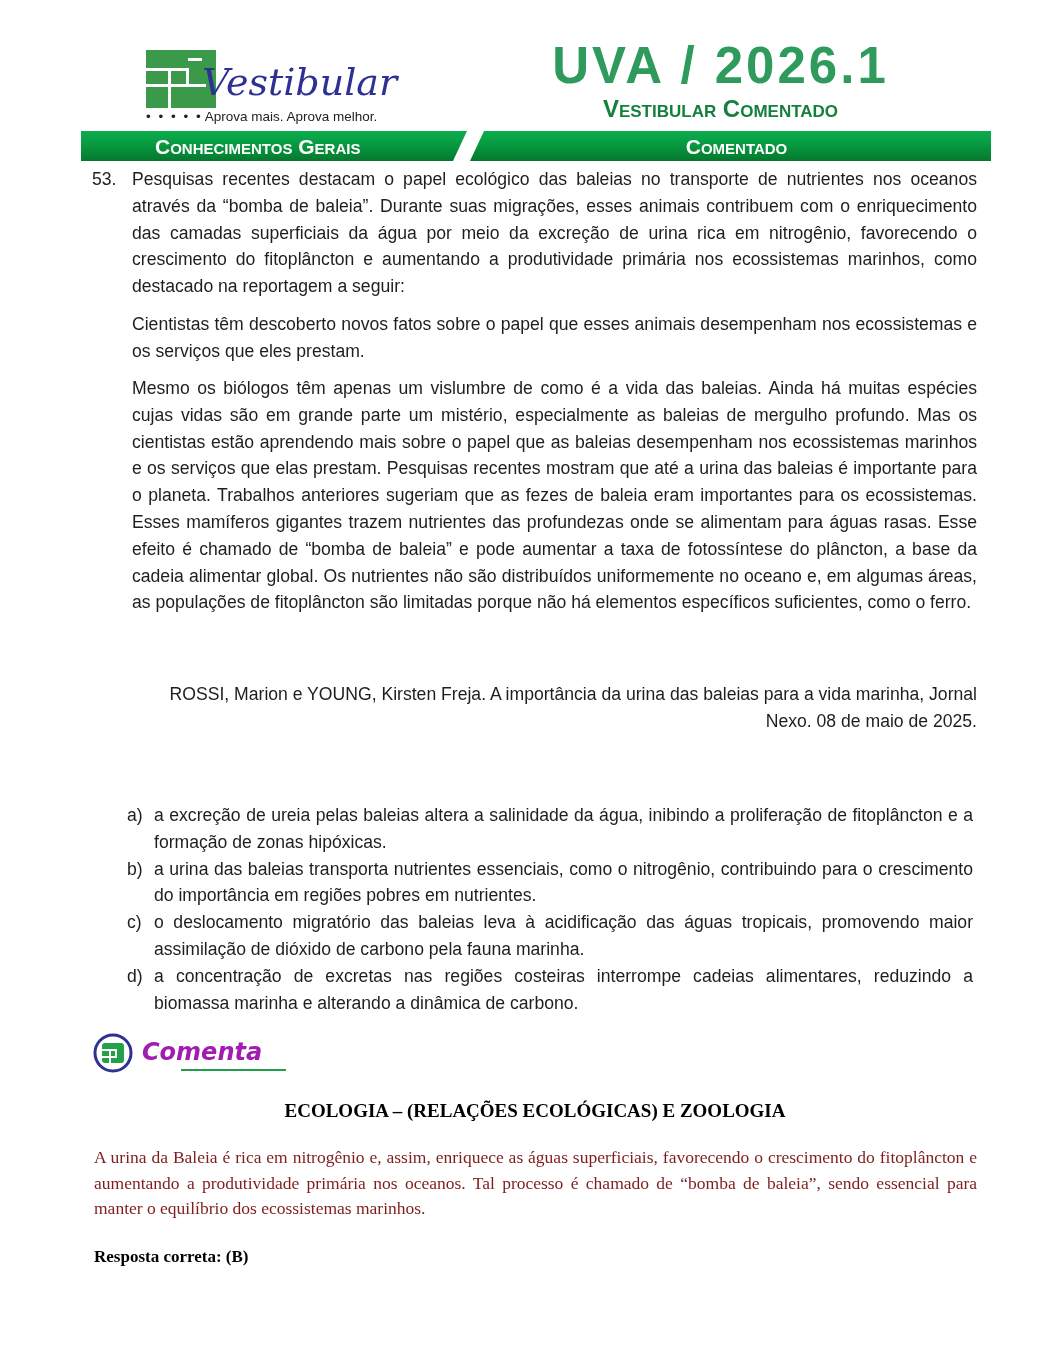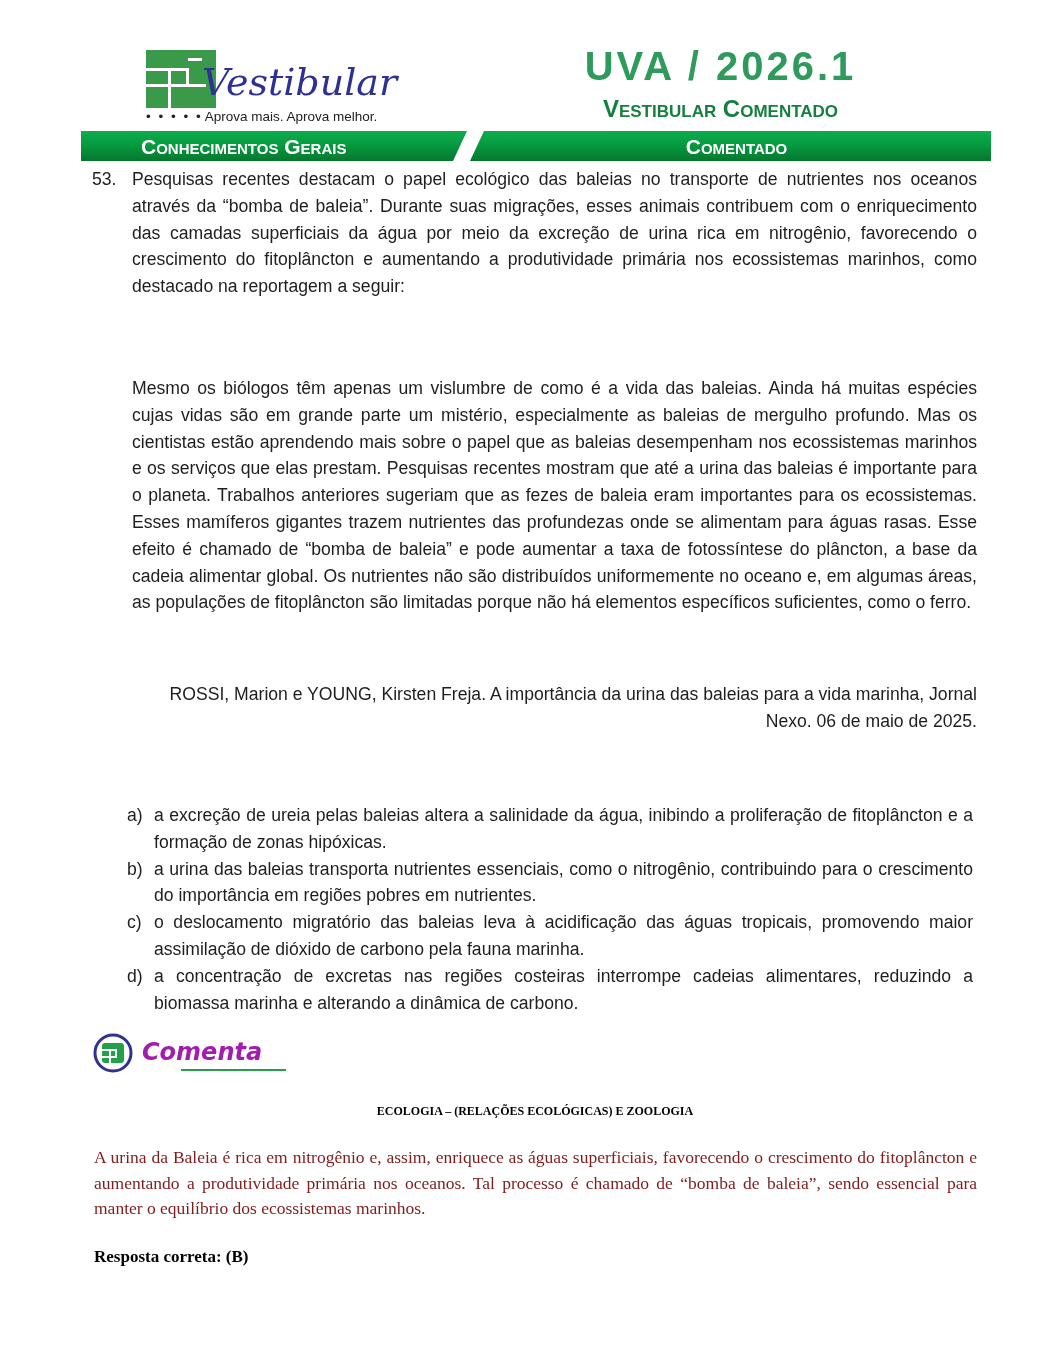--- a/index.html
+++ b/index.html
@@ -13,7 +13,7 @@
   .logo-tag { position: absolute; left: 0; top: 59px; font-family: "Liberation Sans", sans-serif; font-size: 13.5px; color: #222; white-space: nowrap; }
   .logo-tag .dots { letter-spacing: 2px; margin-right: 2px; }
 
-  .exam-title { position: absolute; left: 540px; top: 42px; width: 345px; text-align: center; font-family: "Liberation Sans", sans-serif; font-weight: bold; font-size: 40px; color: #2e9a5c; letter-spacing: 3px; line-height: 48px; }
+  .exam-title { position: absolute; left: 540px; top: 42px; width: 345px; text-align: center; font-family: "Liberation Sans", sans-serif; font-weight: bold; font-size: 51px; color: #2e9a5c; letter-spacing: 3px; line-height: 48px; }
   .exam-sub { position: absolute; left: 540px; top: 94px; width: 345px; text-align: center; font-family: "Liberation Sans", sans-serif; font-weight: bold; font-size: 24px; color: #15803d; line-height: 30px; font-variant: small-caps; letter-spacing: 0px; }
 
   .band { position: absolute; top: 131px; height: 30px; background: linear-gradient(to bottom, #0cae4e 0%, #079a40 45%, #05782f 100%); }

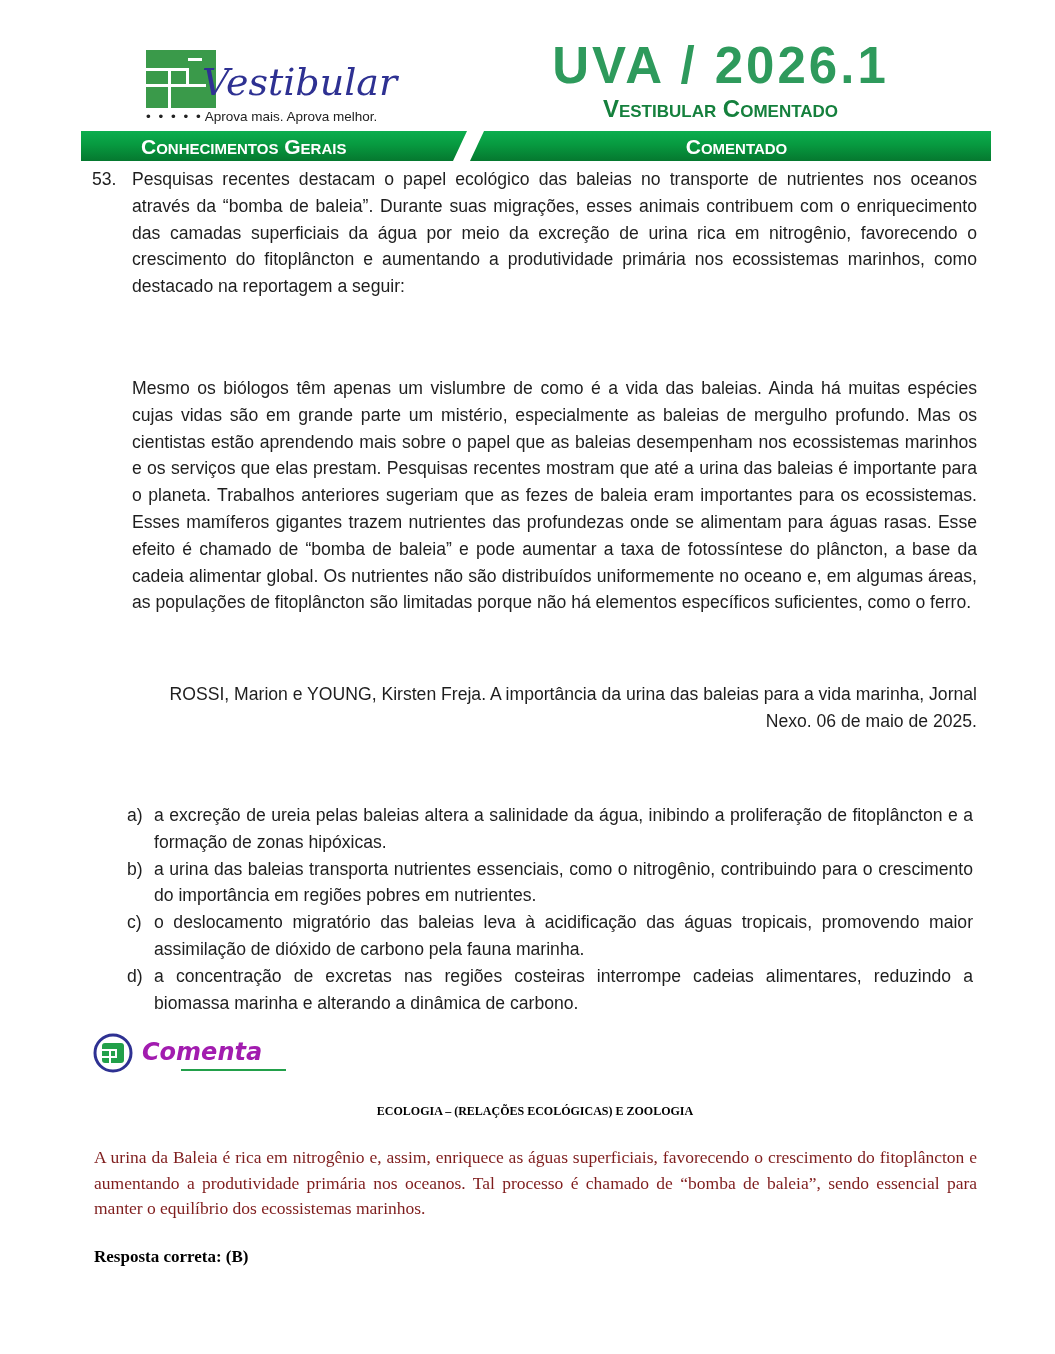--- a/index.html
+++ b/index.html
@@ -20,7 +20,7 @@
   .band-left { left: 73px; width: 386px; clip-path: polygon(0 0, 100% 0, calc(100% - 14px) 100%, 0 100%); }
   .band-right { left: 462px; width: 521px; clip-path: polygon(14px 0, 100% 0, 100% 100%, 0 100%); }
   .band-label { position: absolute; top: 0; font-family: "Liberation Sans", sans-serif; font-weight: bold; font-size: 21px; color: #ffffff; line-height: 31px; font-variant: small-caps; white-space: nowrap; }
-  .band-left .band-label { left: 60px; }
+  .band-left .band-label { left: 74px; }
   .band-right .band-label { left: 0; width: 521px; text-align: center; padding-left: 6px; }
 
   

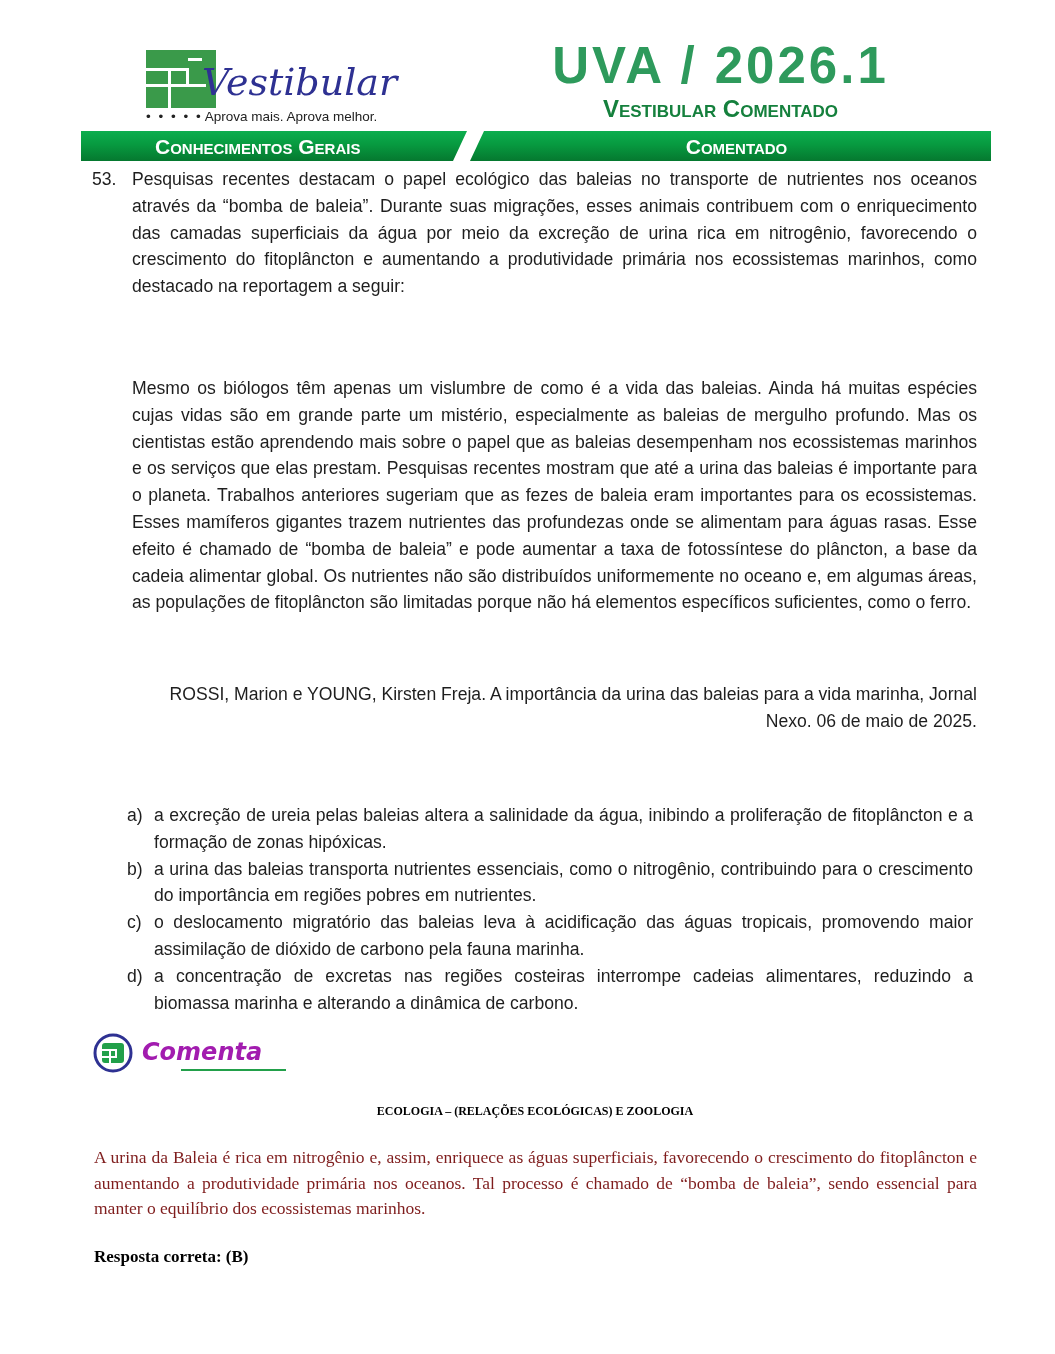--- a/index.html
+++ b/index.html
@@ -80,6 +80,7 @@
 
   <div class="q-num">53.</div>
   <div class="q q-stem">Pesquisas recentes destacam o papel ecológico das baleias no transporte de nutrientes nos oceanos através da “bomba de baleia”. Durante suas migrações, esses animais contribuem com o enriquecimento das camadas superficiais da água por meio da excreção de urina rica em nitrogênio, favorecendo o crescimento do fitoplâncton e aumentando a produtividade primária nos ecossistemas marinhos, como destacado na reportagem a seguir:</div>
+  <div class="q quote1">Cientistas têm descoberto novos fatos sobre o papel que esses animais desempenham nos ecossistemas e os serviços que eles prestam.</div>
   <div class="q quote2">Mesmo os biólogos têm apenas um vislumbre de como é a vida das baleias. Ainda há muitas espécies cujas vidas são em grande parte um mistério, especialmente as baleias de mergulho profundo. Mas os cientistas estão aprendendo mais sobre o papel que as baleias desempenham nos ecossistemas marinhos e os serviços que elas prestam. Pesquisas recentes mostram que até a urina das baleias é importante para o planeta. Trabalhos anteriores sugeriam que as fezes de baleia eram importantes para os ecossistemas. Esses mamíferos gigantes trazem nutrientes das profundezas onde se alimentam para águas rasas. Esse efeito é chamado de “bomba de baleia” e pode aumentar a taxa de fotossíntese do plâncton, a base da cadeia alimentar global. Os nutrientes não são distribuídos uniformemente no oceano e, em algumas áreas, as populações de fitoplâncton são limitadas porque não há elementos específicos suficientes, como o ferro.</div>
   <div class="q citation">ROSSI, Marion e YOUNG, Kirsten Freja. A importância da urina das baleias para a vida marinha, Jornal Nexo. 06 de maio de 2025.</div>
 

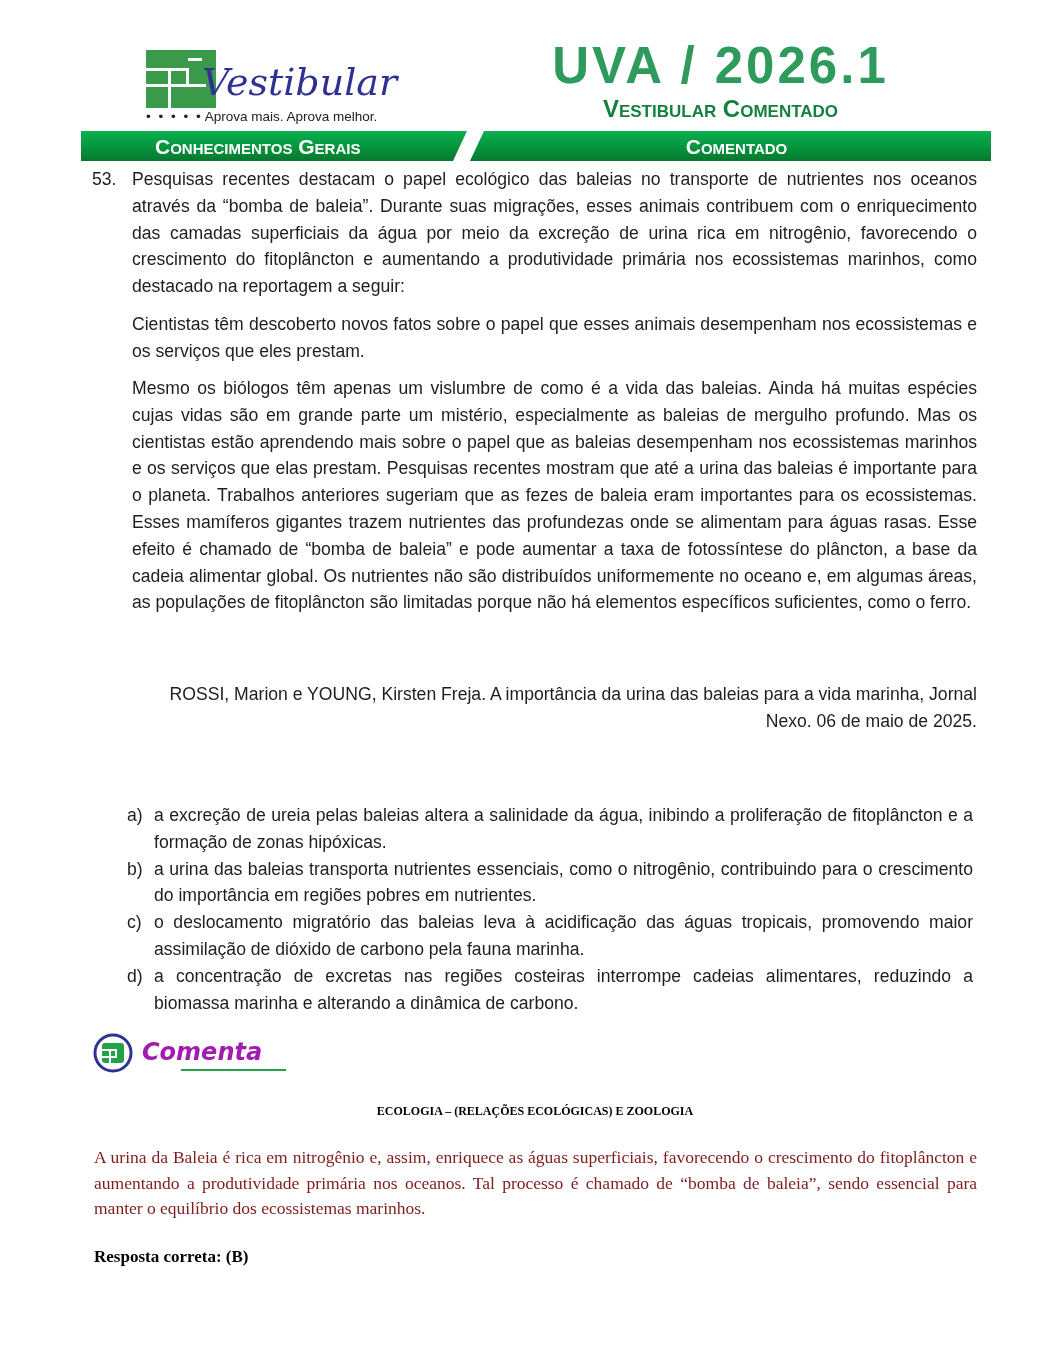--- a/index.html
+++ b/index.html
@@ -82,7 +82,7 @@
   <div class="q q-stem">Pesquisas recentes destacam o papel ecológico das baleias no transporte de nutrientes nos oceanos através da “bomba de baleia”. Durante suas migrações, esses animais contribuem com o enriquecimento das camadas superficiais da água por meio da excreção de urina rica em nitrogênio, favorecendo o crescimento do fitoplâncton e aumentando a produtividade primária nos ecossistemas marinhos, como destacado na reportagem a seguir:</div>
   <div class="q quote1">Cientistas têm descoberto novos fatos sobre o papel que esses animais desempenham nos ecossistemas e os serviços que eles prestam.</div>
   <div class="q quote2">Mesmo os biólogos têm apenas um vislumbre de como é a vida das baleias. Ainda há muitas espécies cujas vidas são em grande parte um mistério, especialmente as baleias de mergulho profundo. Mas os cientistas estão aprendendo mais sobre o papel que as baleias desempenham nos ecossistemas marinhos e os serviços que elas prestam. Pesquisas recentes mostram que até a urina das baleias é importante para o planeta. Trabalhos anteriores sugeriam que as fezes de baleia eram importantes para os ecossistemas. Esses mamíferos gigantes trazem nutrientes das profundezas onde se alimentam para águas rasas. Esse efeito é chamado de “bomba de baleia” e pode aumentar a taxa de fotossíntese do plâncton, a base da cadeia alimentar global. Os nutrientes não são distribuídos uniformemente no oceano e, em algumas áreas, as populações de fitoplâncton são limitadas porque não há elementos específicos suficientes, como o ferro.</div>
-  <div class="q citation">ROSSI, Marion e YOUNG, Kirsten Freja. A importância da urina das baleias para a vida marinha, Jornal Nexo. 06 de maio de 2025.</div>
+  <div class="q citation">ROSSI, Marion e YOUNG, Kirsten Freja. A importância da urina das baleias para a vida marinha, Jornal Nexo. 08 de maio de 2025.</div>
 
   <ul class="options">
     <li class="option">

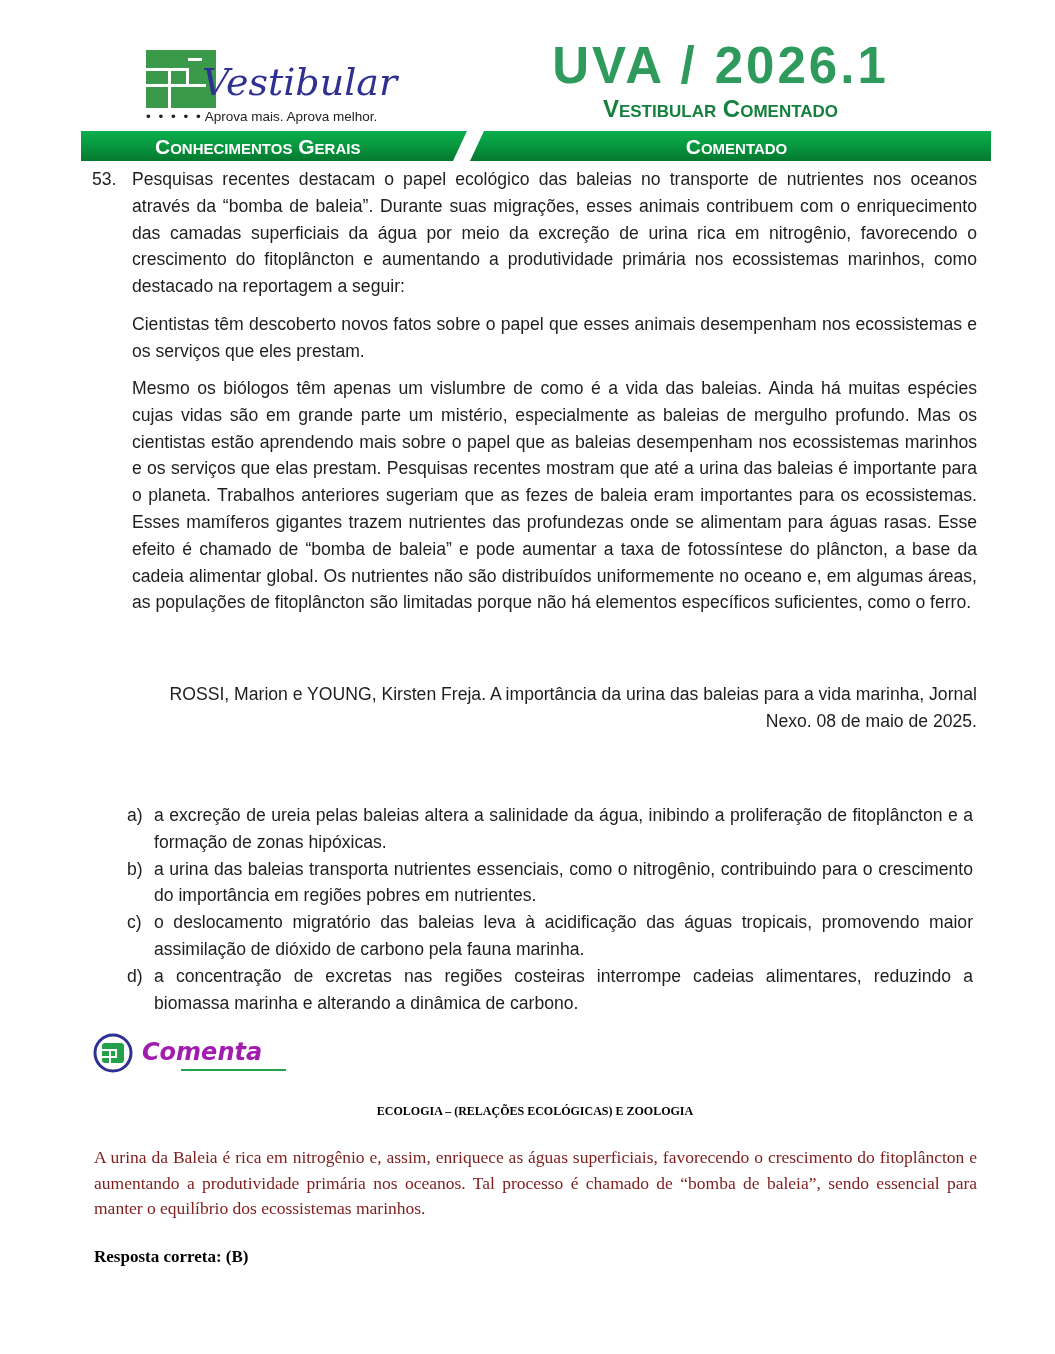--- a/index.html
+++ b/index.html
@@ -42,7 +42,7 @@
   .comenta-word { position: absolute; left: 49px; top: 4px; font-family: "DejaVu Sans", sans-serif; font-weight: bold; font-style: italic; font-size: 24px; color: #a21caf; line-height: 30px; }
   .comenta-line { position: absolute; left: 88px; top: 36px; width: 105px; height: 2px; background: #22a04a; }
 
-  .topic { position: absolute; left: 84px; top: 1099px; width: 886px; text-align: center; font-family: "Liberation Serif", serif; font-weight: bold; font-size: 12px; line-height: 24px; color: #000; }
+  .topic { position: absolute; left: 84px; top: 1099px; width: 886px; text-align: center; font-family: "Liberation Serif", serif; font-weight: bold; font-size: 19px; line-height: 24px; color: #000; }
   .explain { position: absolute; left: 86px; top: 1145px; width: 883px; font-family: "Liberation Serif", serif; font-size: 17.5px; line-height: 25.5px; color: #7f1d1d; text-align: justify; }
   .answer { position: absolute; left: 86px; top: 1245px; font-family: "Liberation Serif", serif; font-weight: bold; font-size: 17px; line-height: 24px; color: #000; }
 </style>

